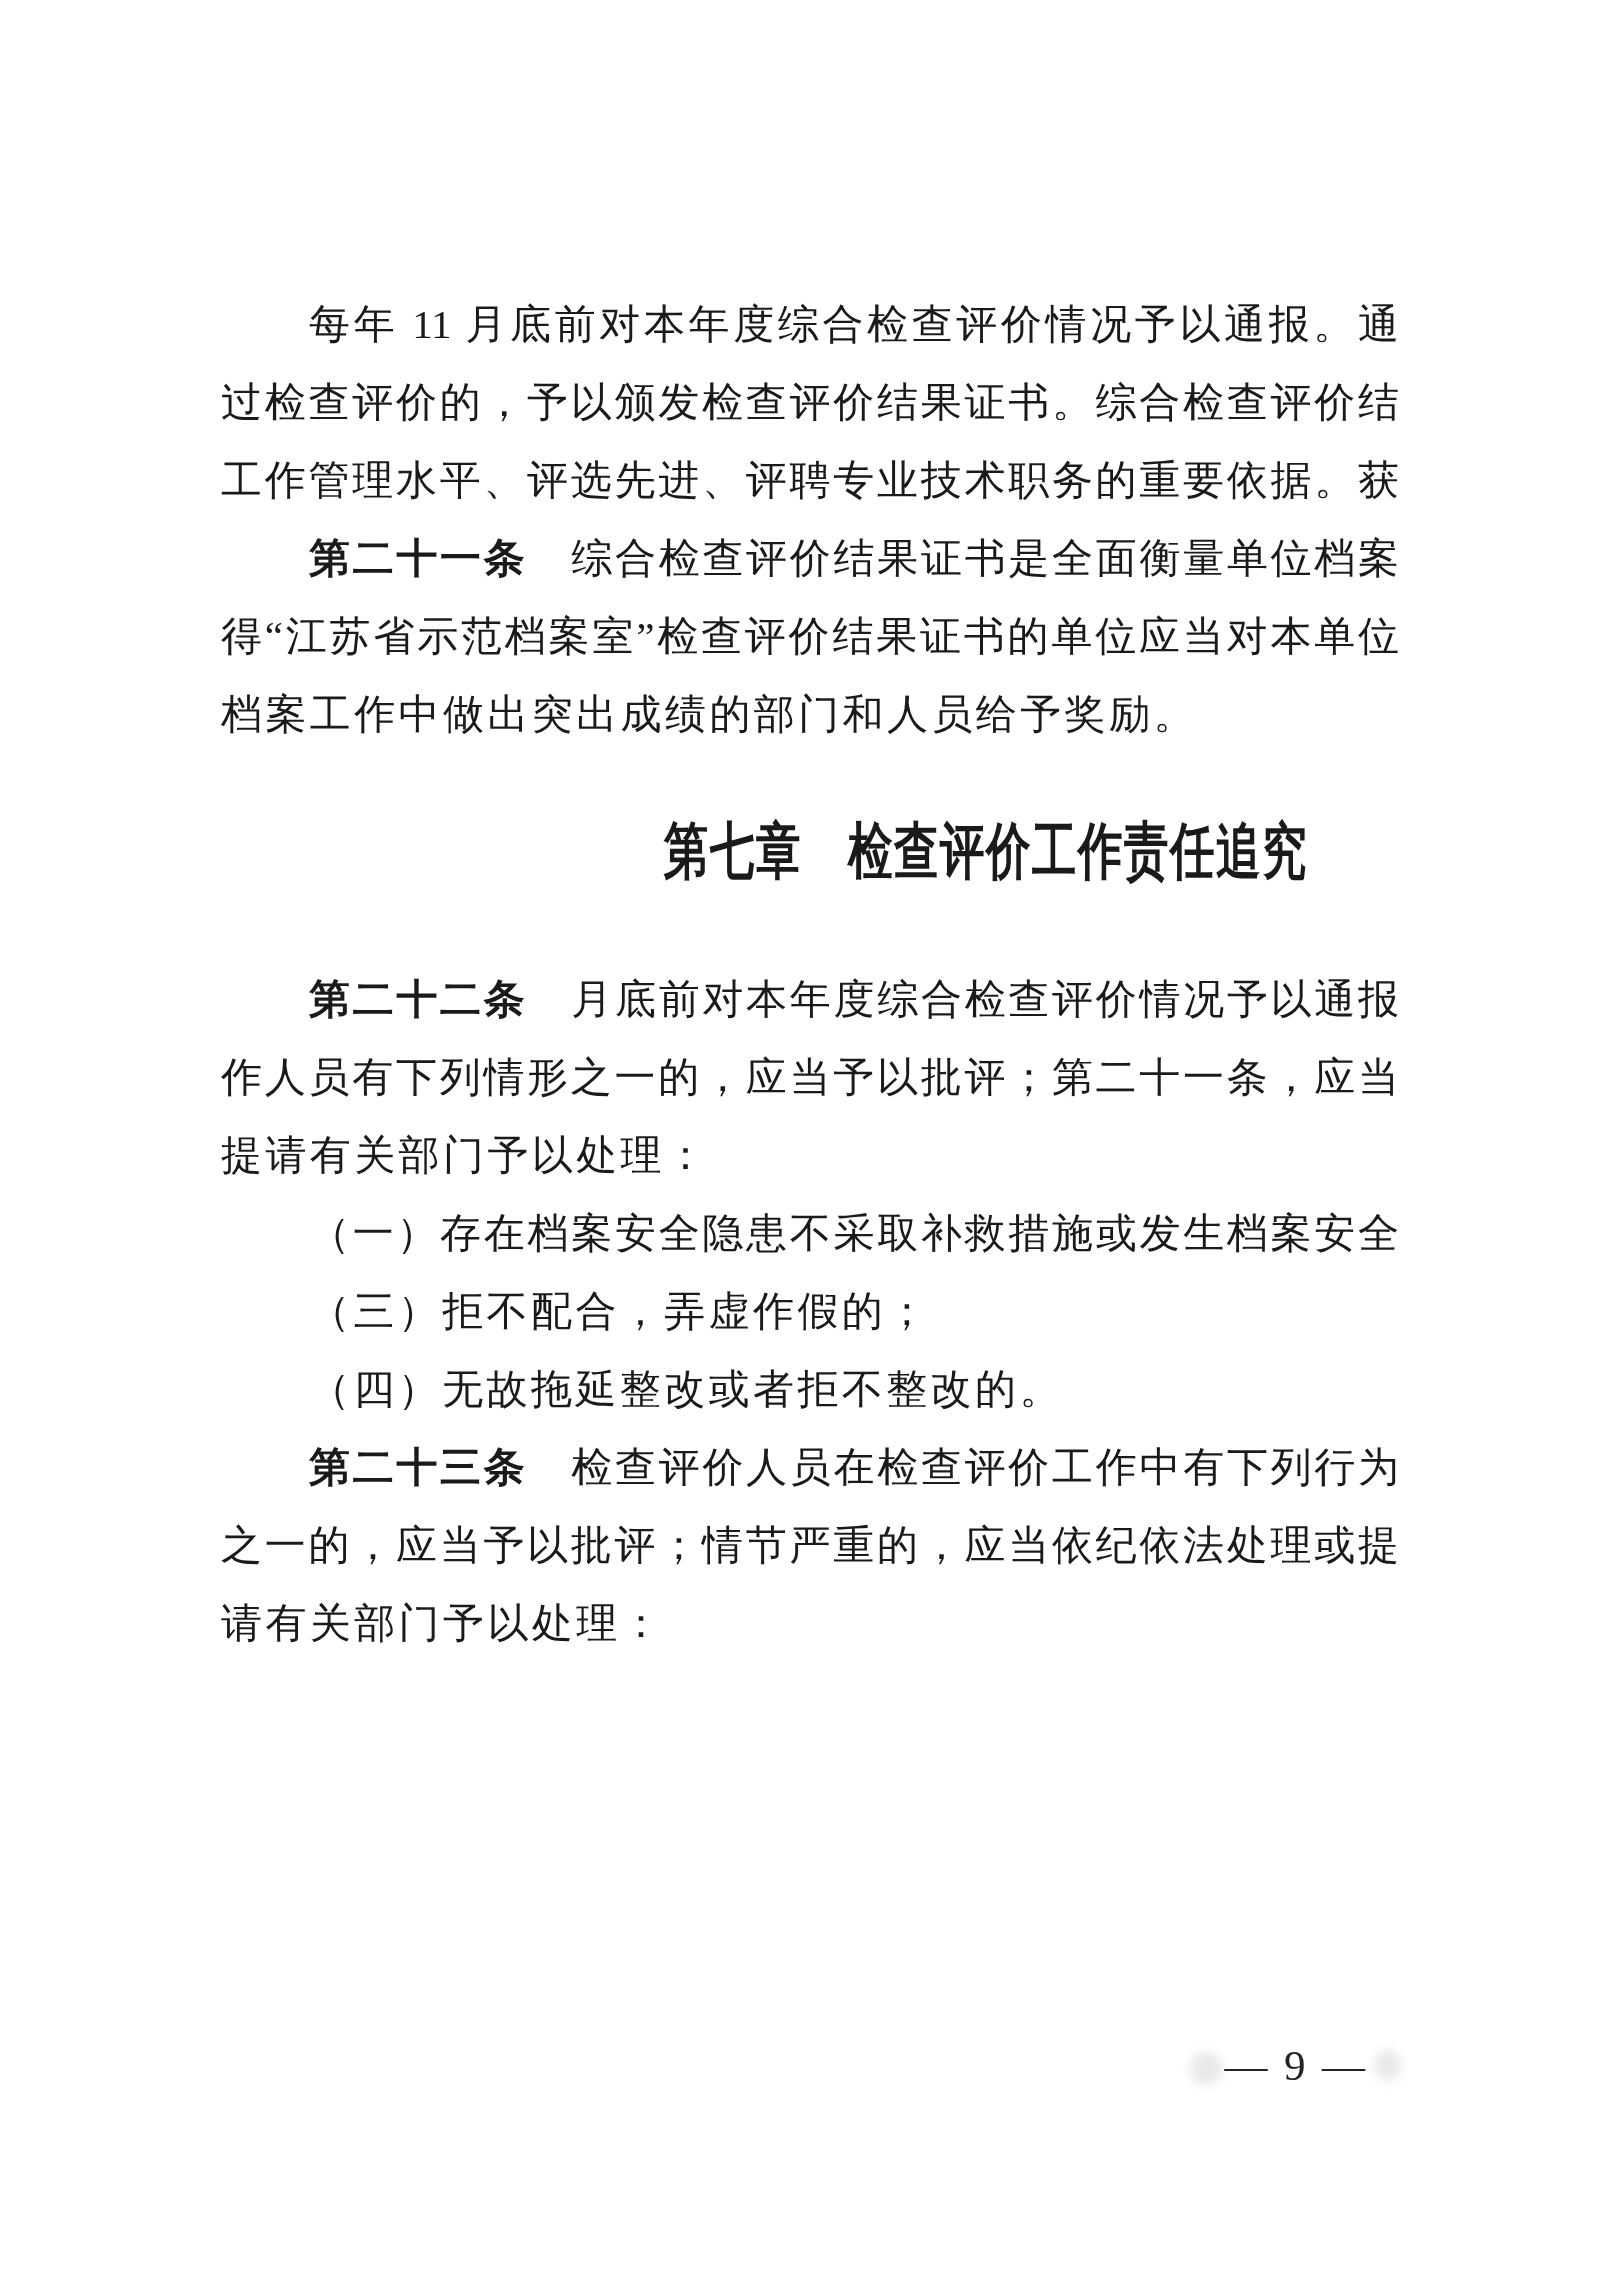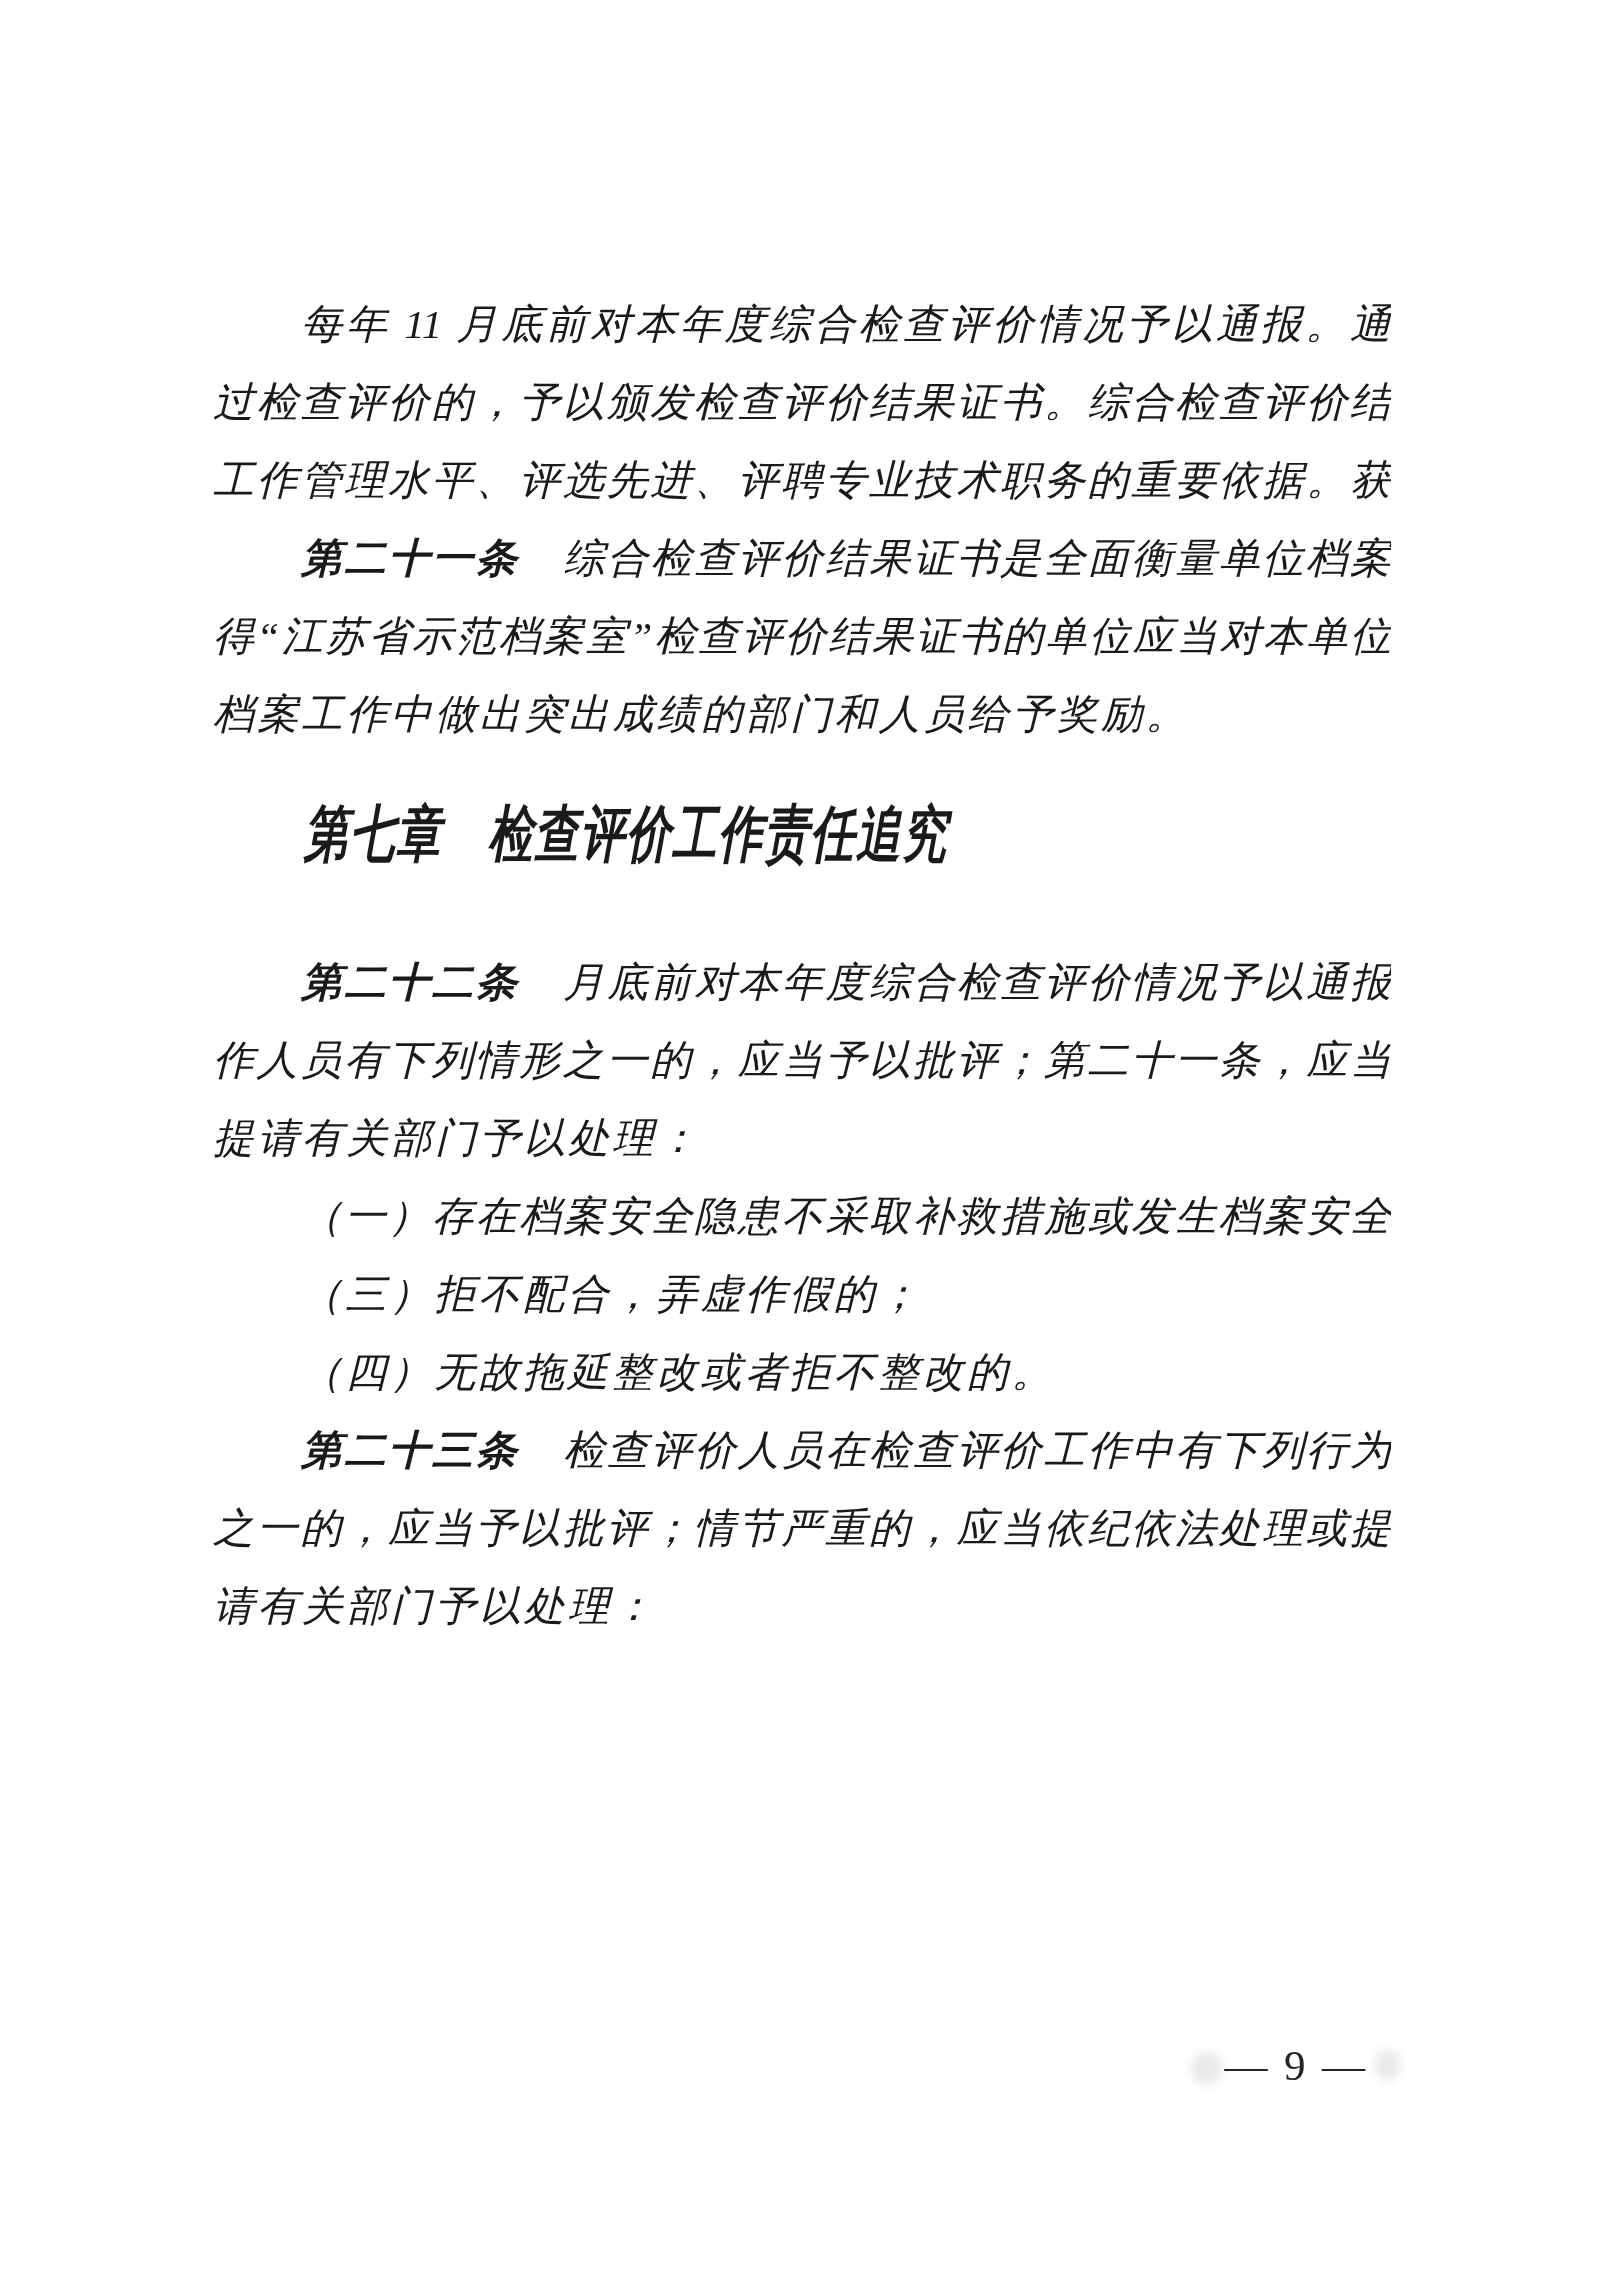--- a/index.html
+++ b/index.html
@@ -13,9 +13,8 @@
   }
   .text-block {
     position:absolute;
-    left:213px; top:285px;
+    left:221px; top:285px;
     width:1178px;
-    font-style:italic;
   }
   .paragraph { margin:0; }
   .line {

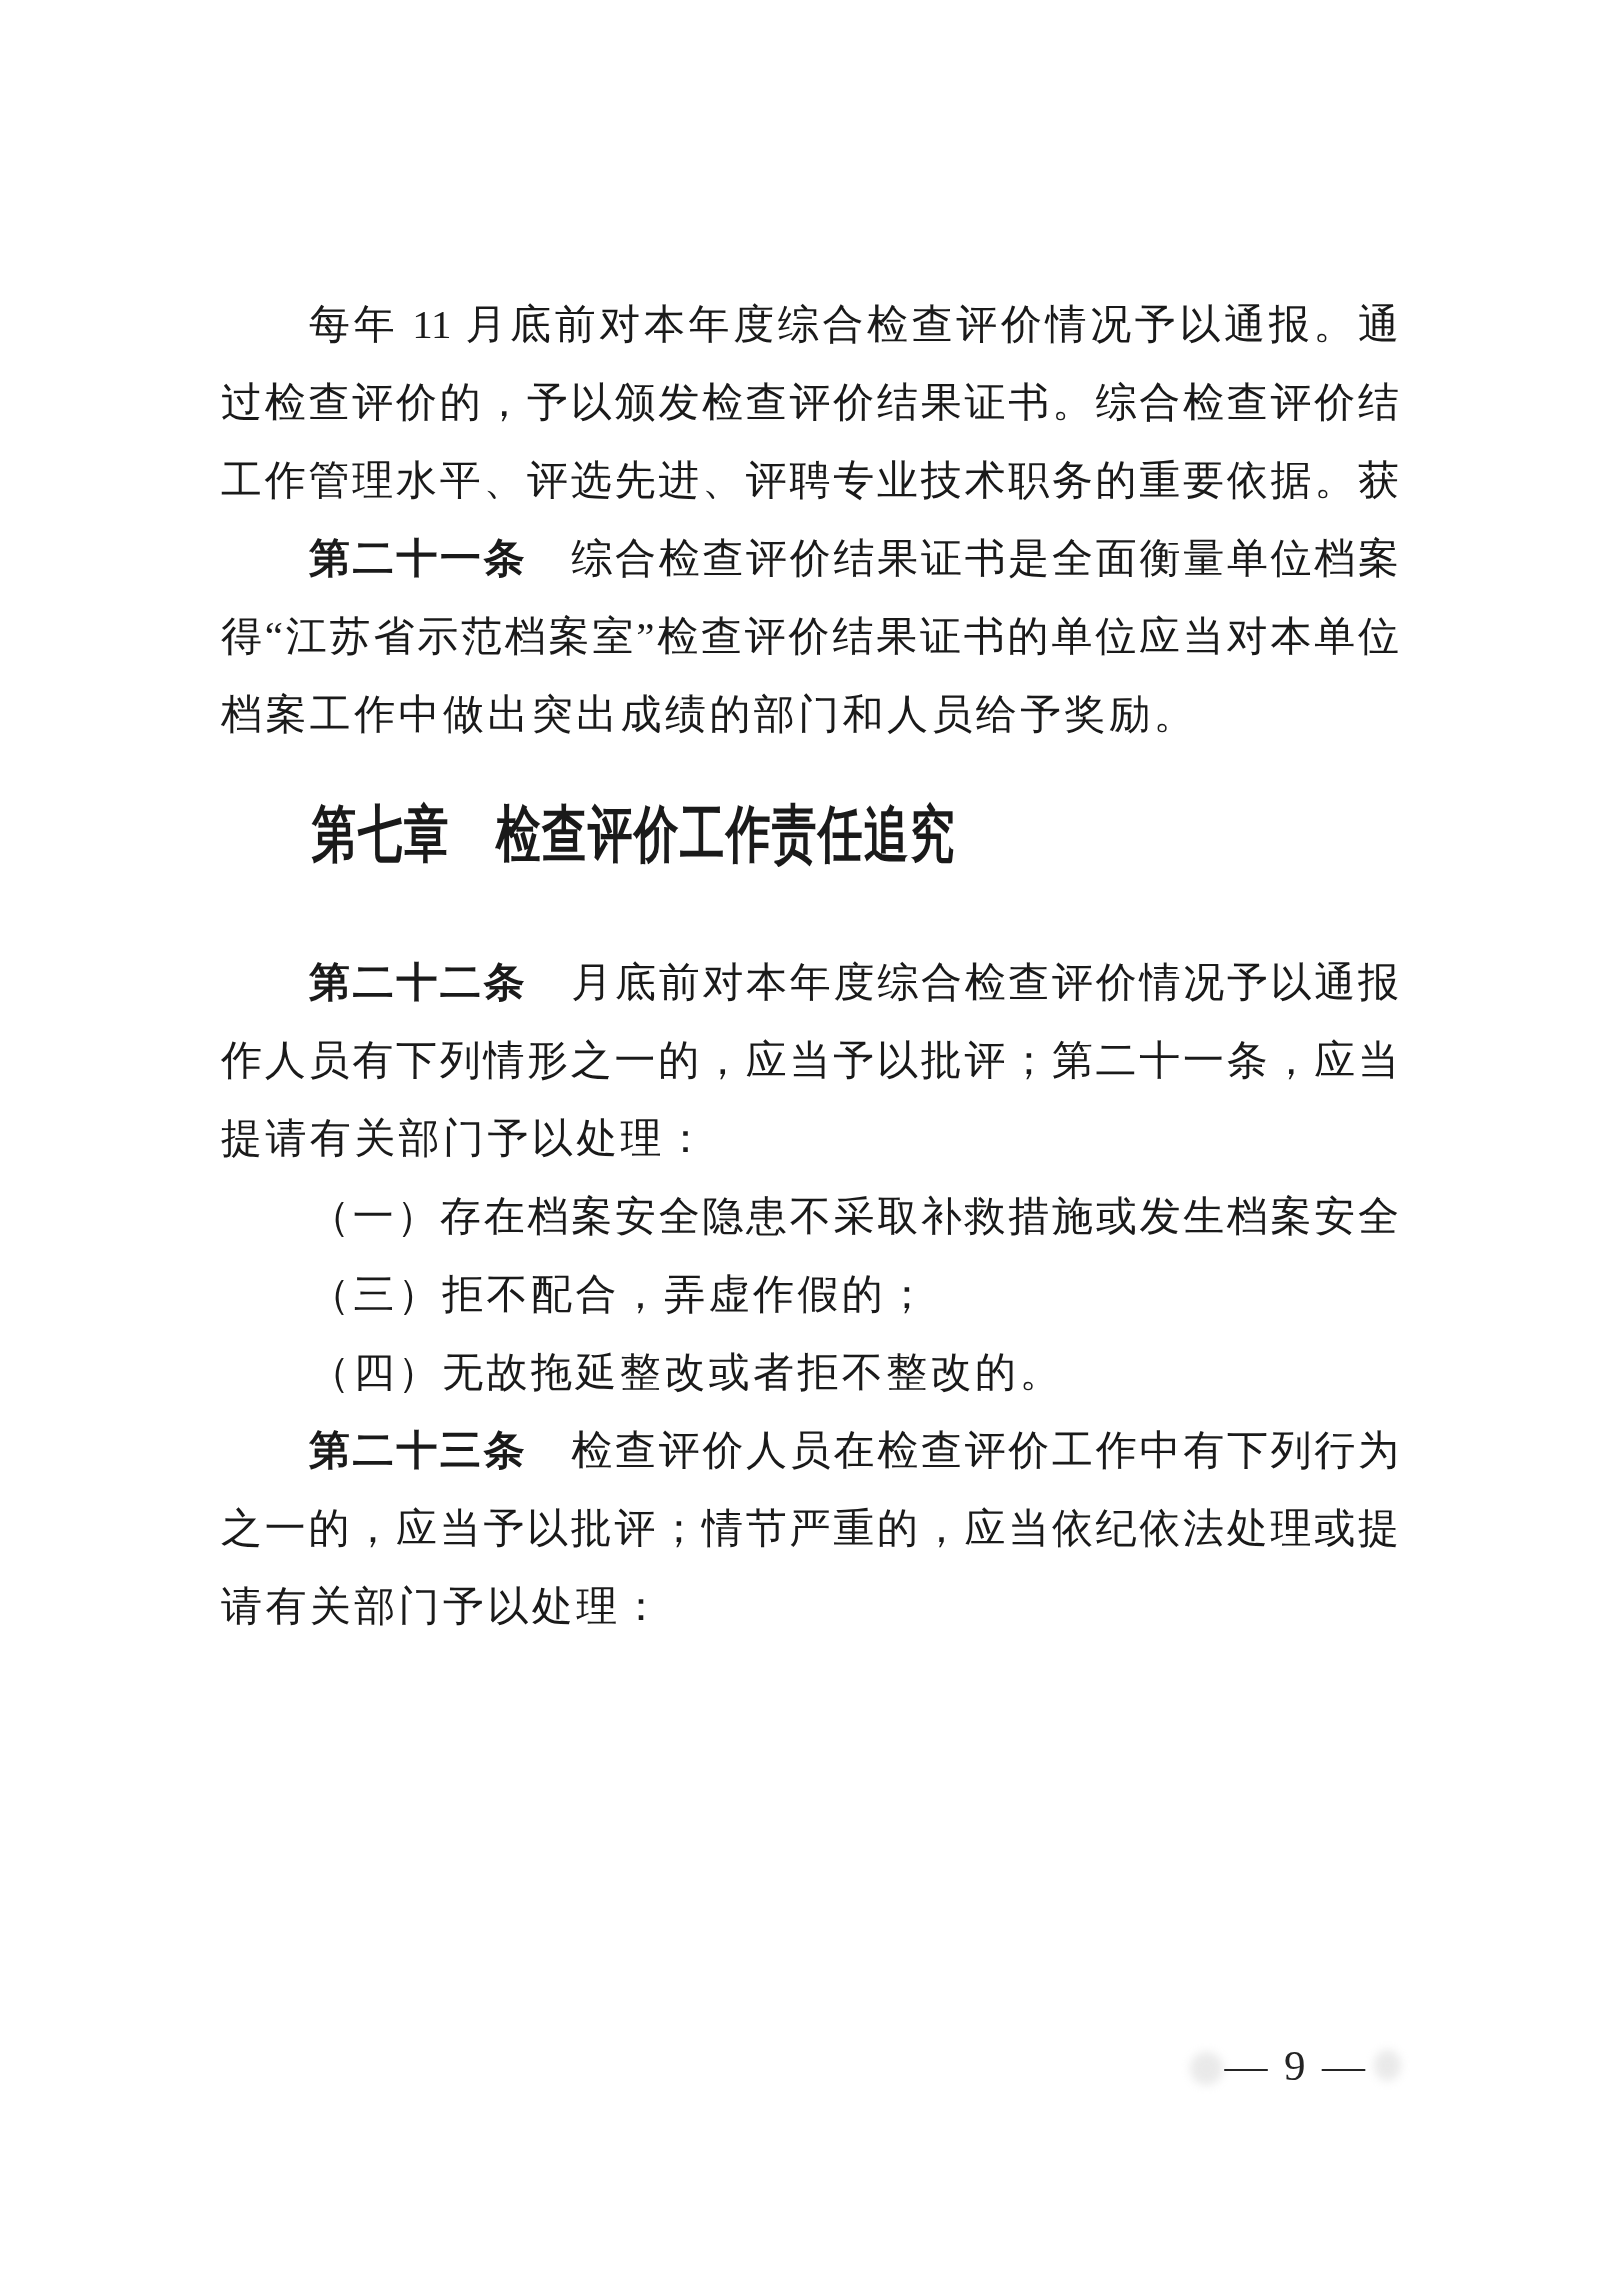--- a/index.html
+++ b/index.html
@@ -39,9 +39,9 @@
     font-weight:bold;
   }
   .chapter-heading {
-    margin:42px 0 70px 0;
+    margin:59px 0 70px 0;
     height:78px; line-height:78px;
-    text-align:left;
+    text-align:right;
   }
   .heading-text {
     display:inline-block;

